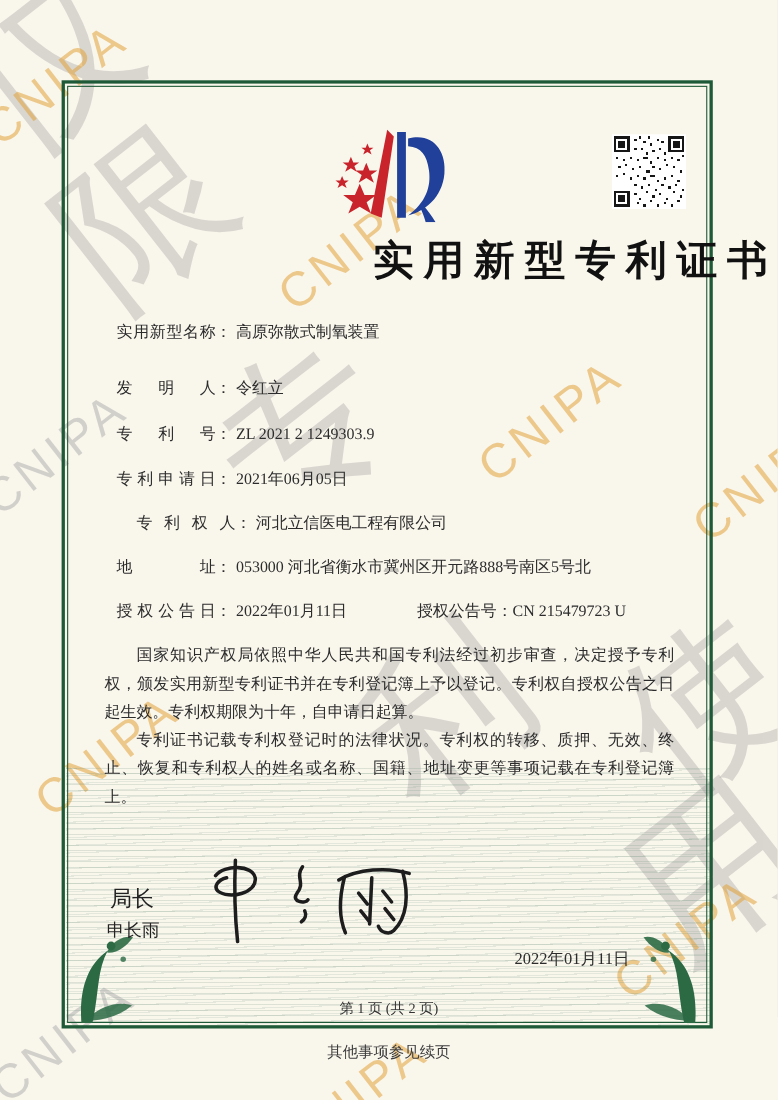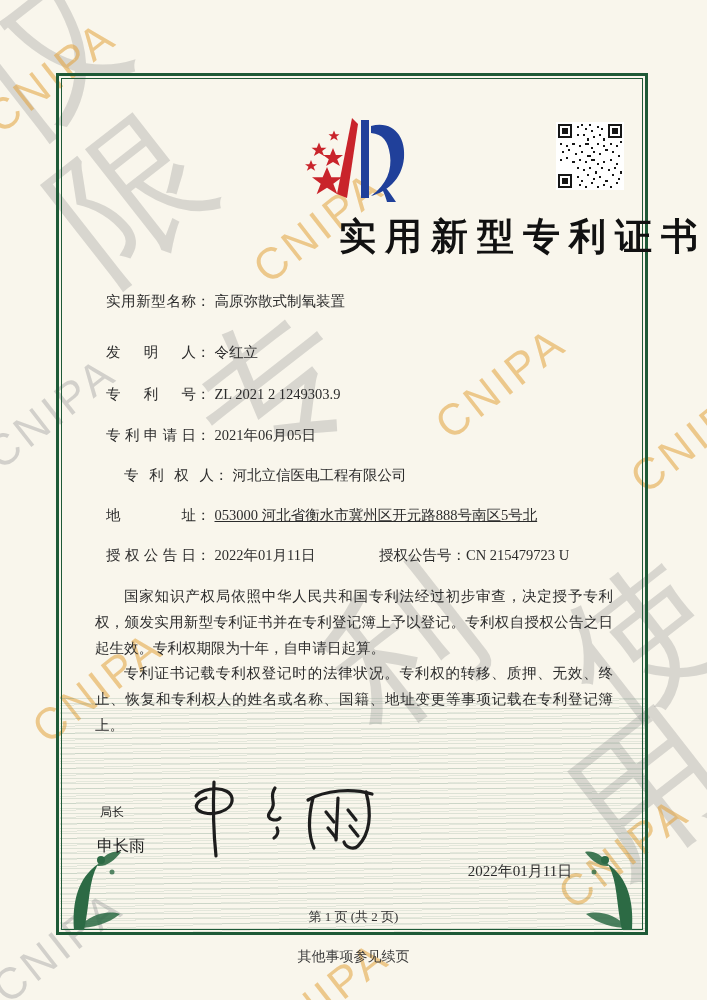--- a/index.html
+++ b/index.html
@@ -44,7 +44,7 @@
   .fields{position:absolute;left:94px;top:0;width:525px;font-size:14.5px;color:#2c2c2c;}
   .frow{position:absolute;left:12px;width:525px;white-space:nowrap;}
   .r1{top:292px;} .r2{top:343px;} .r3{top:385px;} .r4{top:426px;} .r5{top:466px;margin-left:18px;}
-  .r6{top:506px;text-decoration:underline;} .r7{top:546px;}
+  .r6{top:506px;} .r7{top:546px;}
   .f-label{display:inline-block;width:90px;text-align:justify;text-align-last:justify;}
   .f-colon{display:inline-block;}
   .f-value{margin-left:4px;}

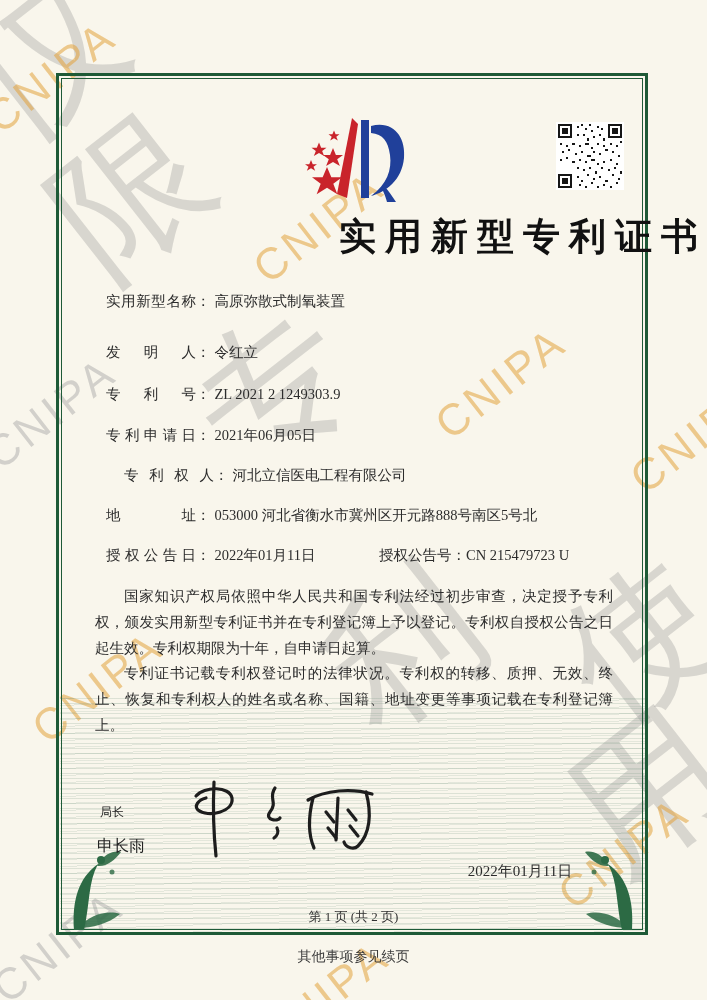--- a/index.html
+++ b/index.html
@@ -52,7 +52,7 @@
   .body-text{position:absolute;left:95px;top:584px;width:518px;font-size:14.5px;
              line-height:1.78;text-align:justify;color:#2c2c2c;}
   .body-text p{margin:0;text-indent:2em;}
-  .sig-title{position:absolute;left:100px;top:804px;font-size:12px;color:#222;}
+  .sig-title{position:absolute;left:100px;top:804px;font-size:20px;color:#222;}
   .sig-name{position:absolute;left:97px;top:836px;font-size:16px;color:#222;}
   .signature{position:absolute;left:180px;top:776px;}
   .issue-date{position:absolute;left:420px;top:862px;width:200px;text-align:center;font-size:15px;color:#2c2c2c;}

